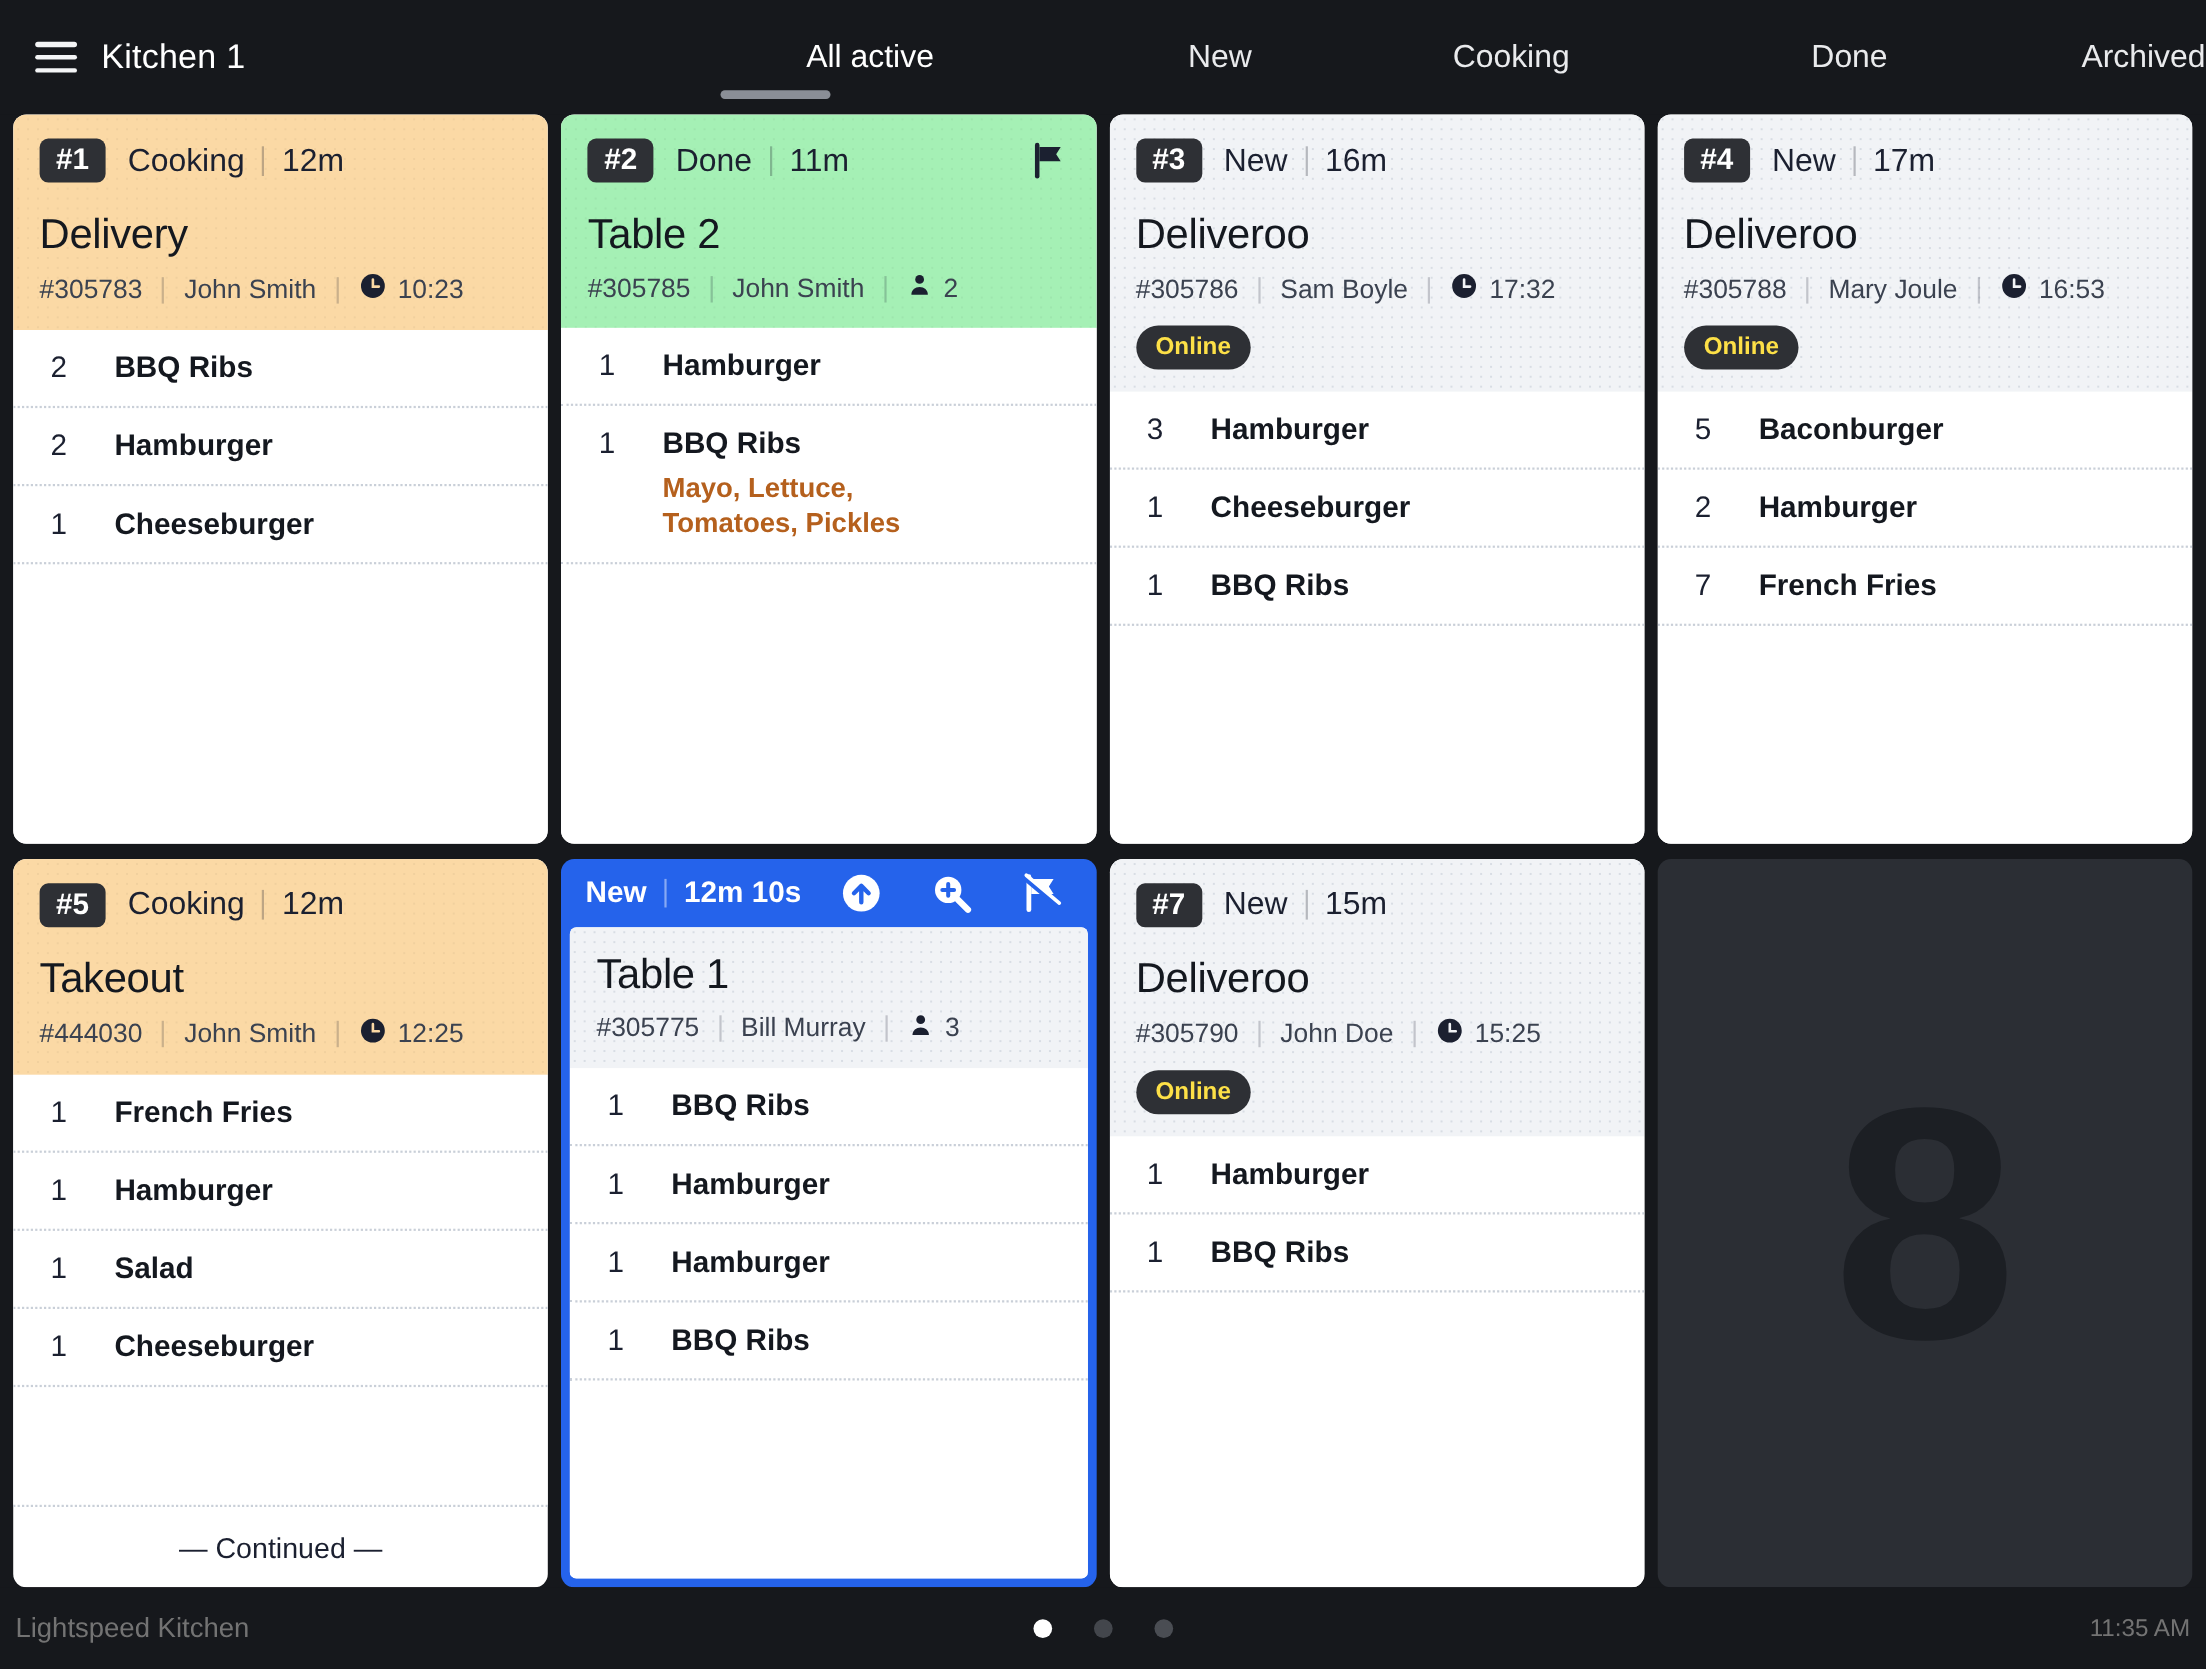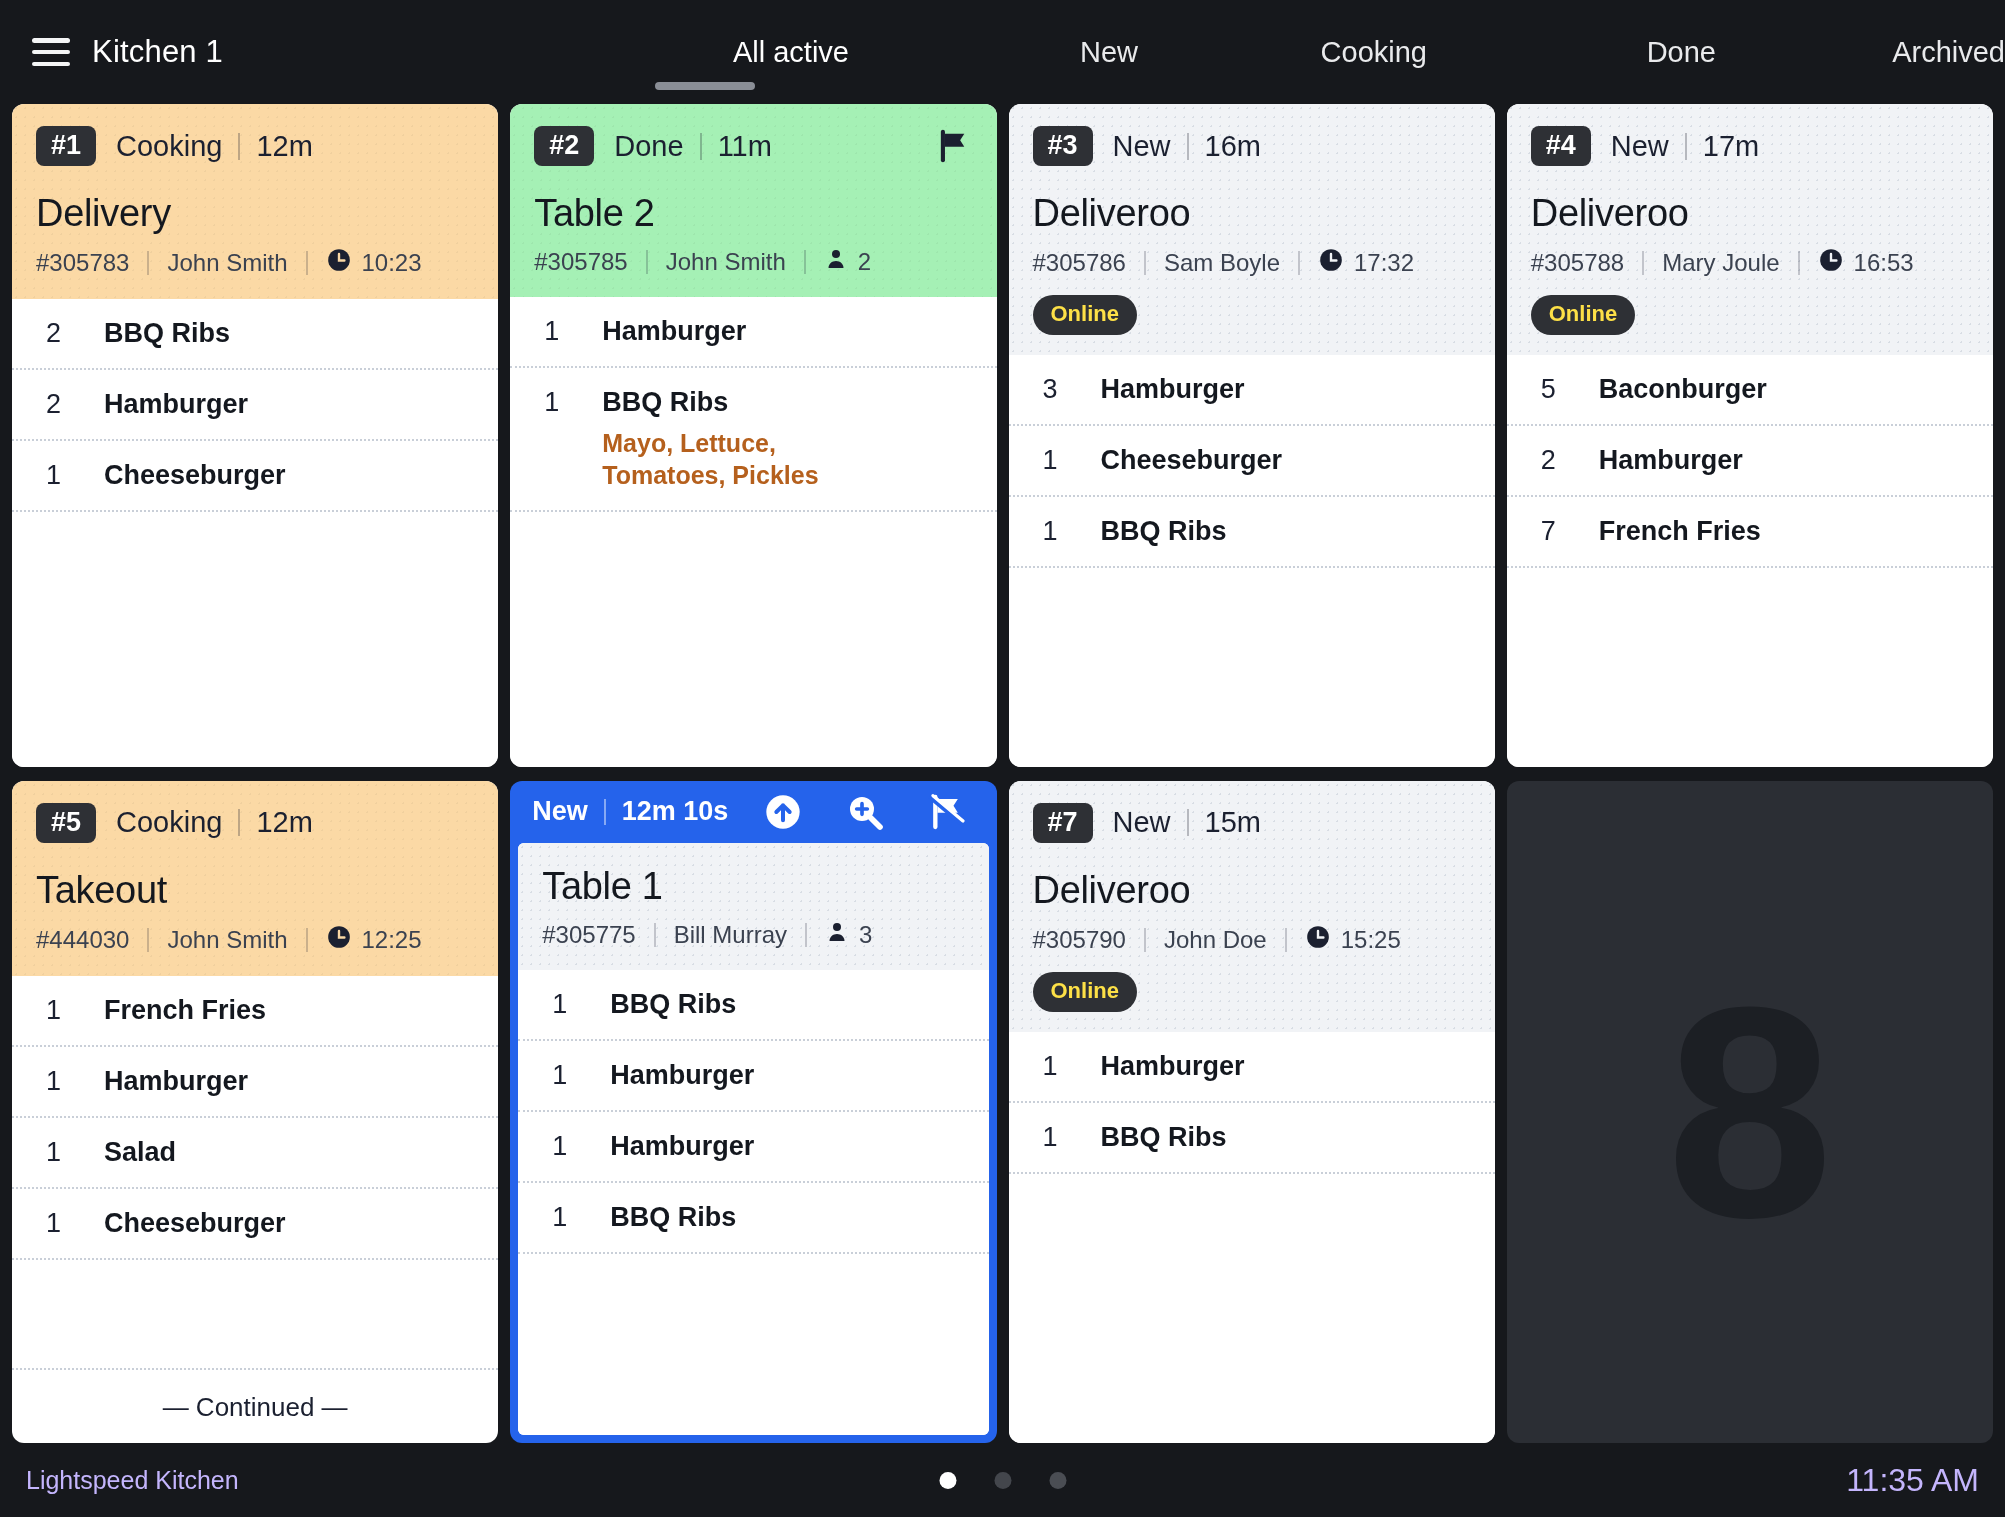--- a/index.html
+++ b/index.html
@@ -174,8 +174,8 @@
   .bottombar {
     flex: 0 0 74px; height: 74px;
     display: flex; align-items: center;
-    padding: 0 26px;
-    color: #c4b5fd;
+    padding: 0 14px;
+    color: #737373;
     position: relative;
     background: #16181c;
   }

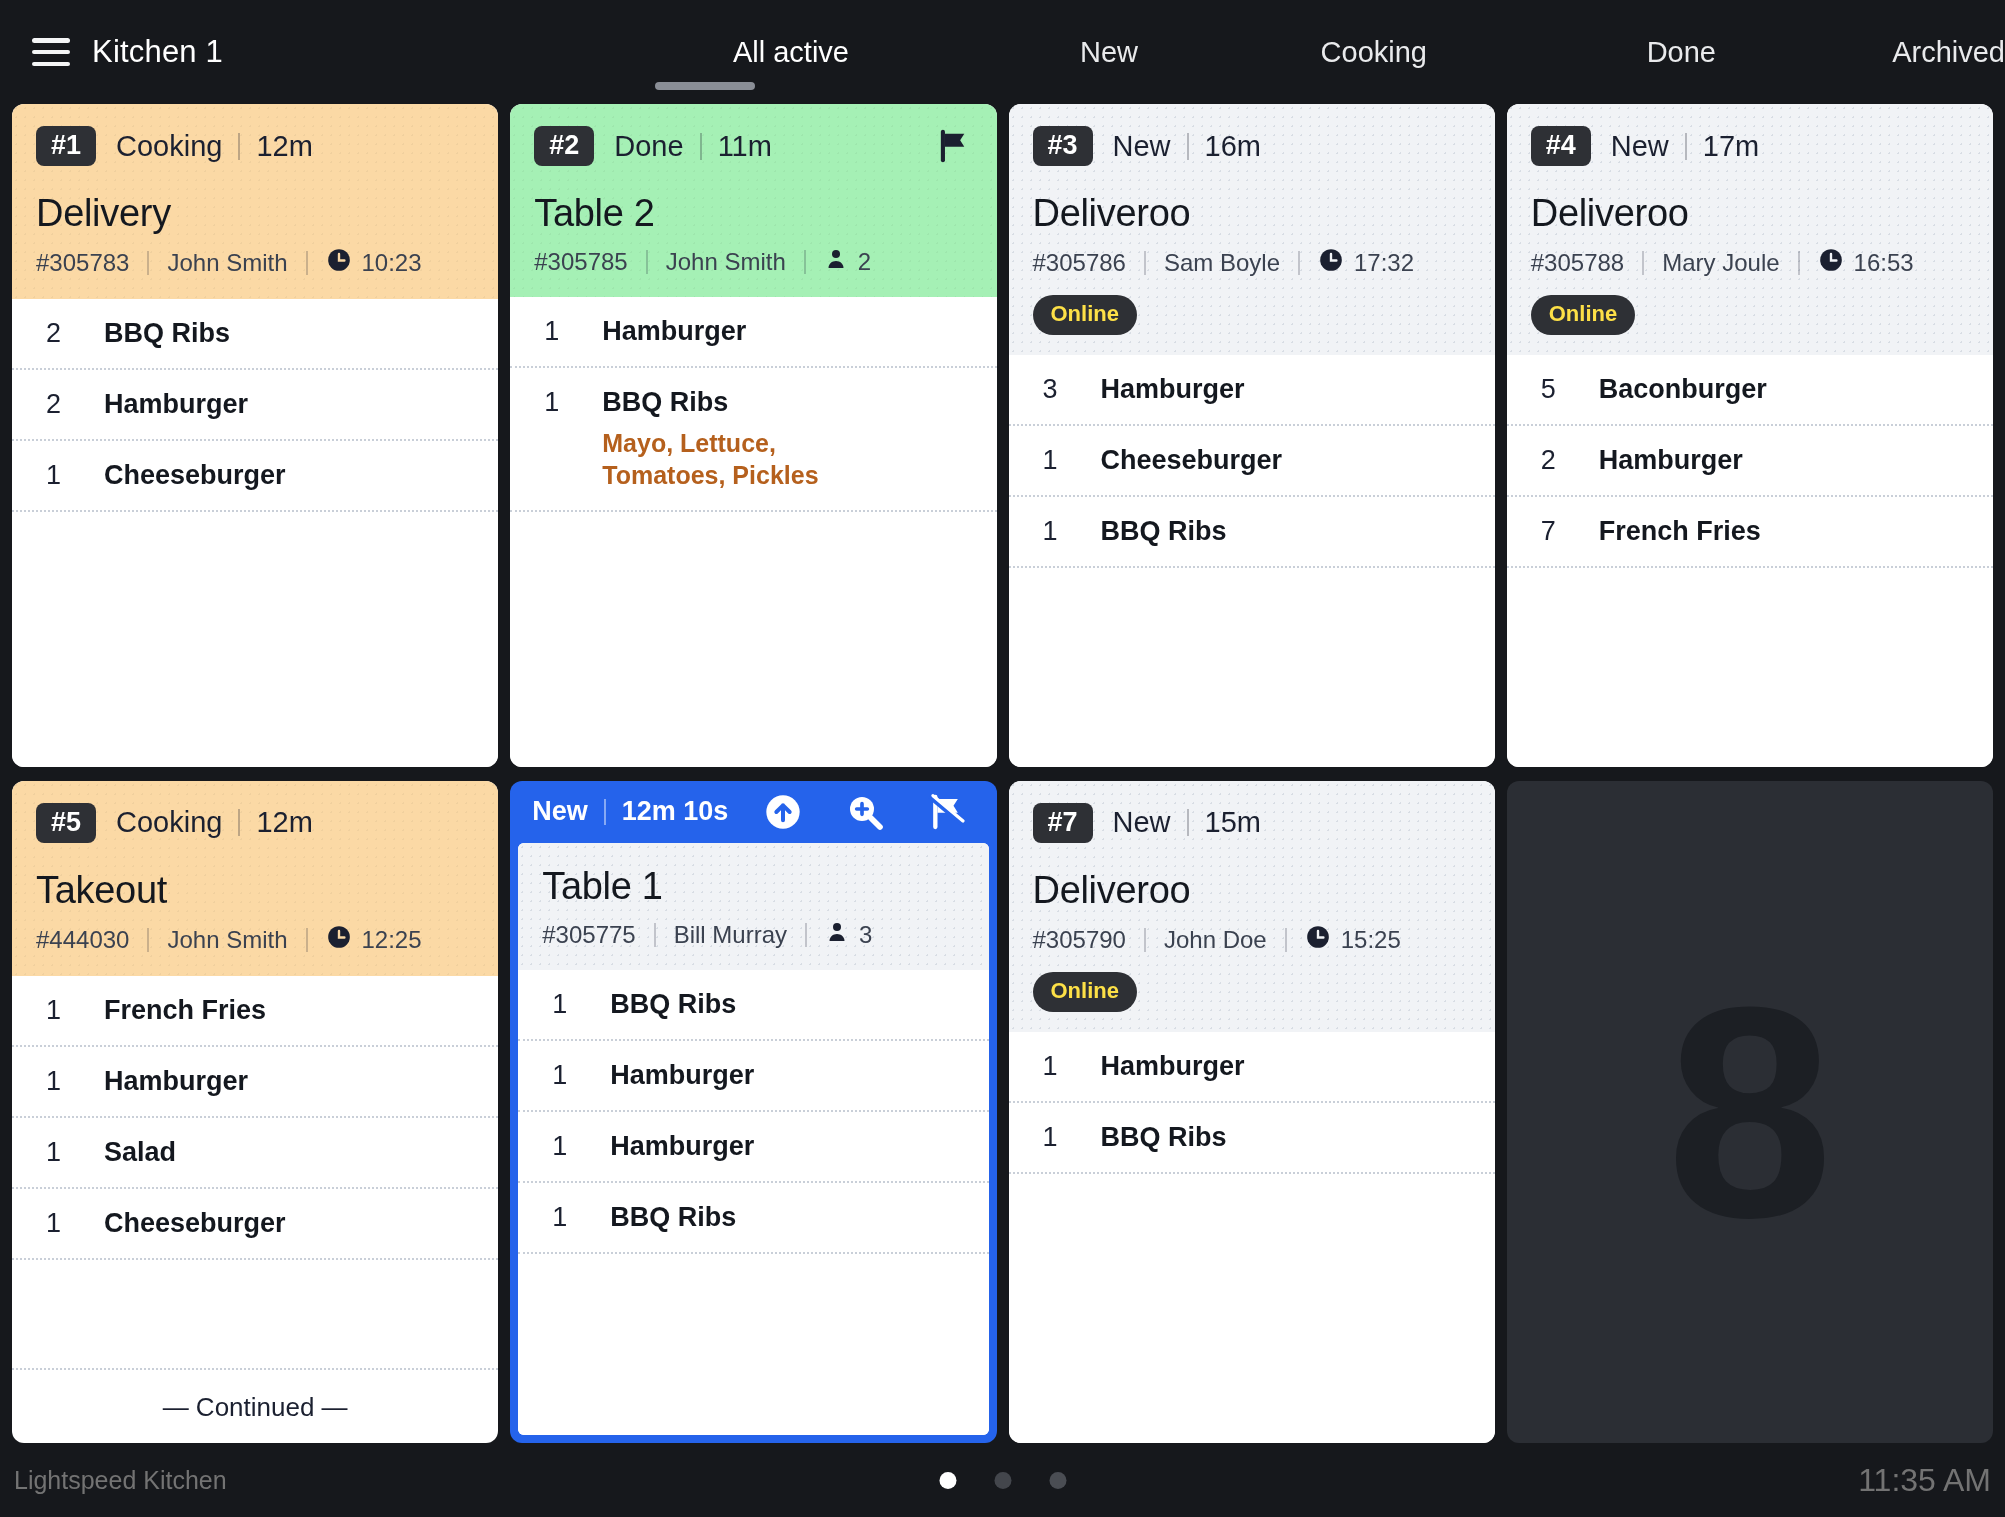--- a/index.html
+++ b/index.html
@@ -184,7 +184,7 @@
   .dot { width: 17px; height: 17px; border-radius: 50%; background: #4a4d53; }
   .dot.active { background: #ffffff; }
   .dot.mid { background: #43464c; }
-  .bb-right { margin-left: auto; font-size: 32px; }
+  .bb-right { margin-left: auto; font-size: 22px; }
 </style>
 </head>
 <body>

